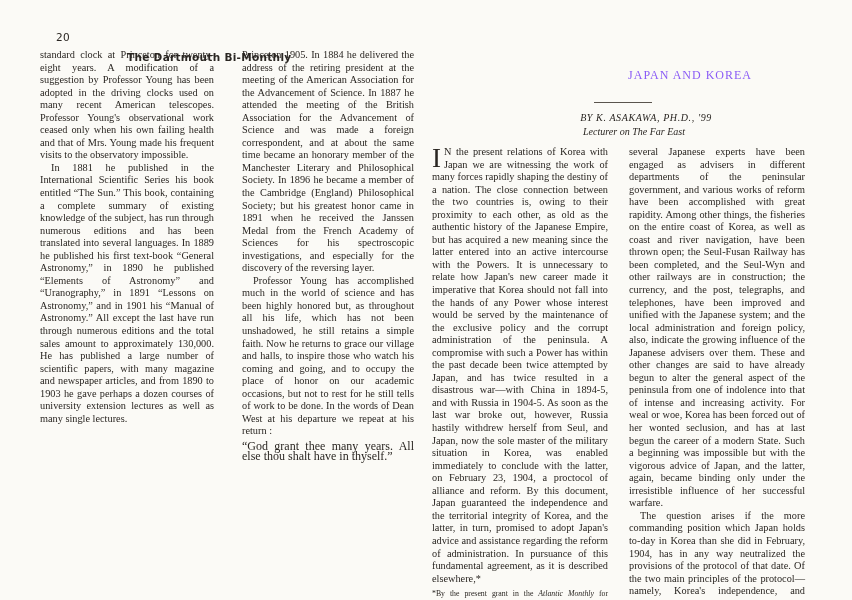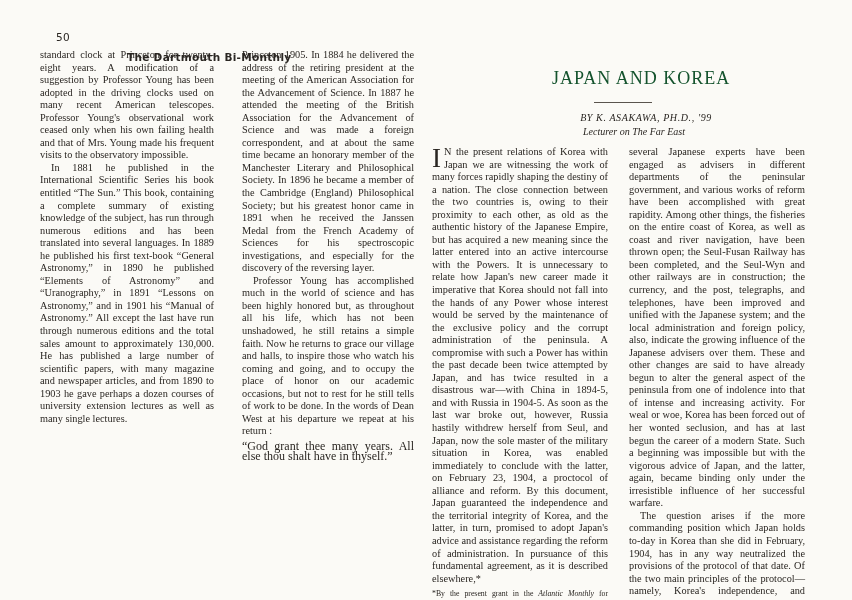--- a/index.html
+++ b/index.html
@@ -73,7 +73,7 @@
 
 <div class="page left-page">
   <div class="running-head">
-    <span class="page-num">50</span>
+    <span class="page-num">20</span>
     <span class="journal-title">The Dartmouth Bi-Monthly</span>
   </div>
 

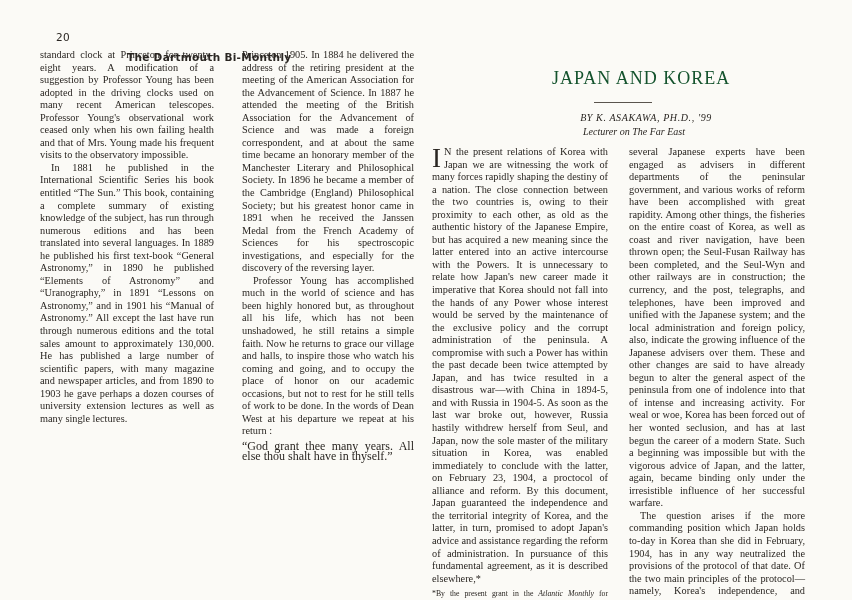--- a/index.html
+++ b/index.html
@@ -39,8 +39,8 @@
 
     .article-title {
       position: absolute; left: 126px; top: 68px; width: 200px;
-      font-size: 18px; letter-spacing: 1px; text-align: left;
-      color: #14532d;
+      font-size: 12px; letter-spacing: 1px; text-align: right;
+      color: #8b5cf6;
     }
     .title-rule {
       position: absolute; left: 168px; top: 102px; width: 58px;

